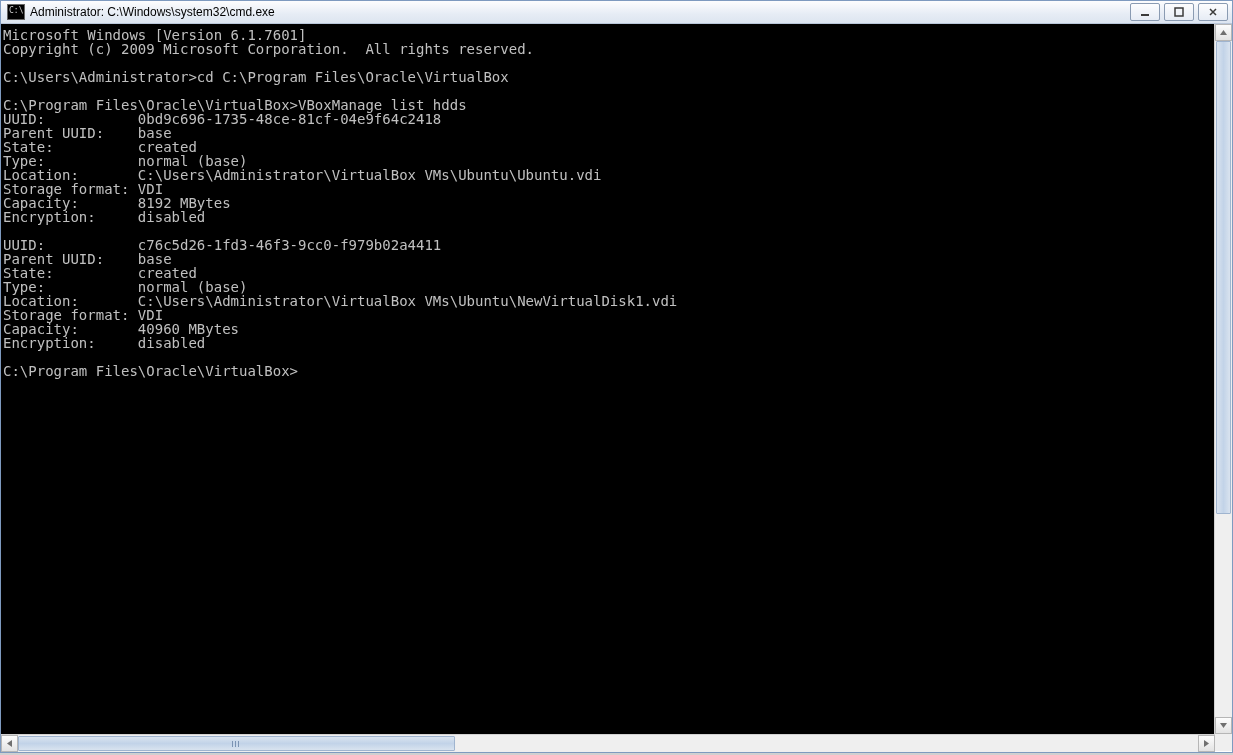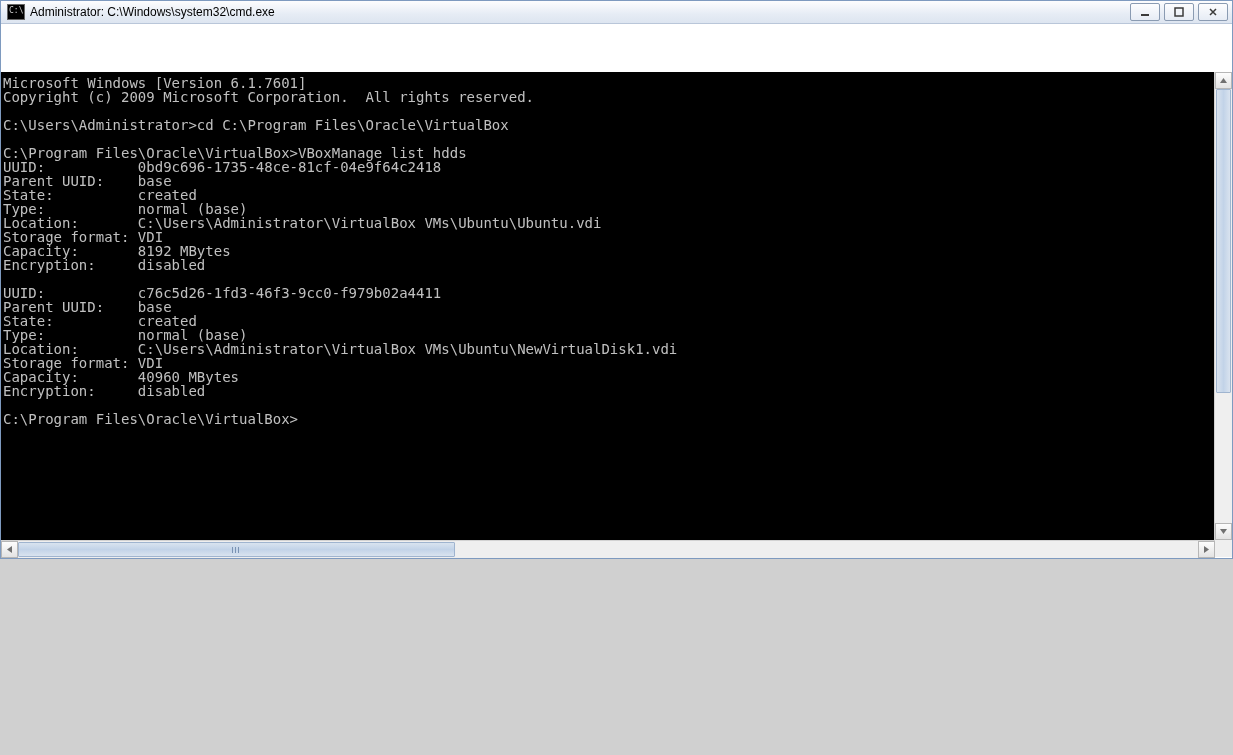--- a/index.html
+++ b/index.html
@@ -13,7 +13,7 @@
   }
   .window {
     width: 1233px;
-    height: 559px;
+    height: 753px;
     background: #84cc16;
     border: 1px solid #7e9abf;
     box-sizing: border-box;

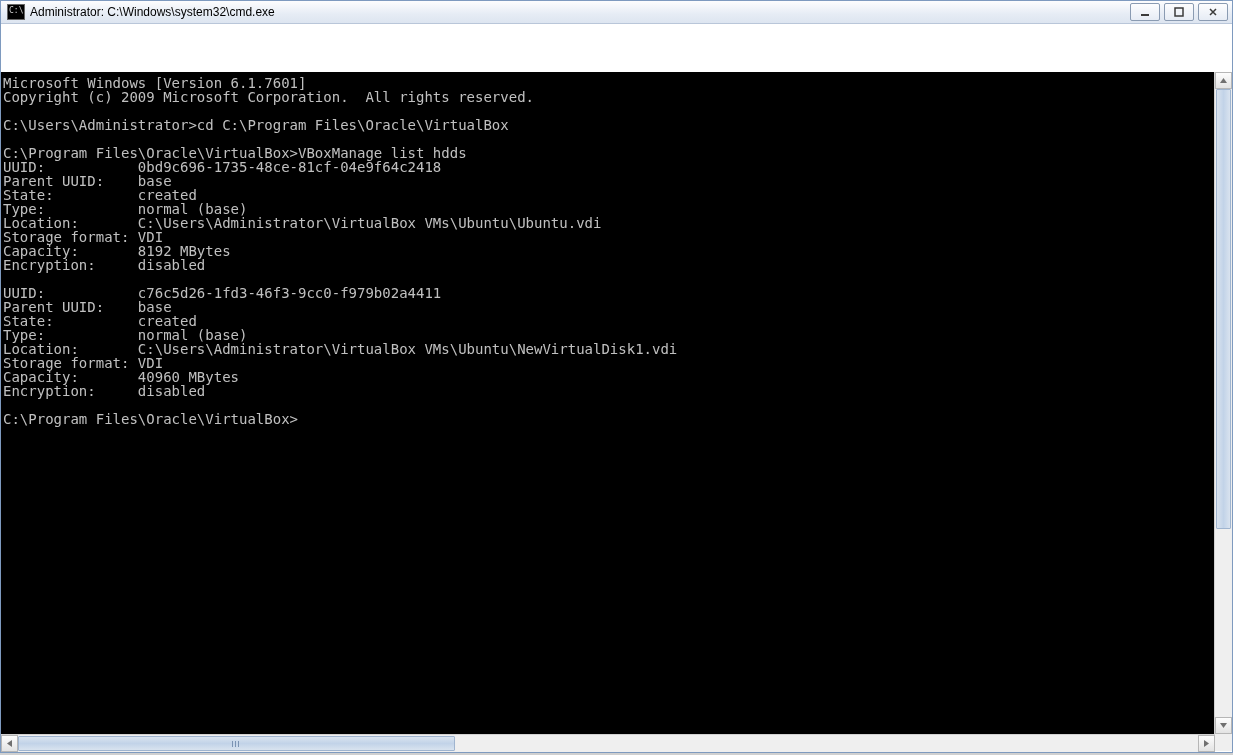--- a/index.html
+++ b/index.html
@@ -80,7 +80,6 @@
     flex: 1 1 auto;
     display: flex;
     min-height: 0;
-    margin-top: 48px;
   }
   .terminal {
     flex: 1 1 auto;

